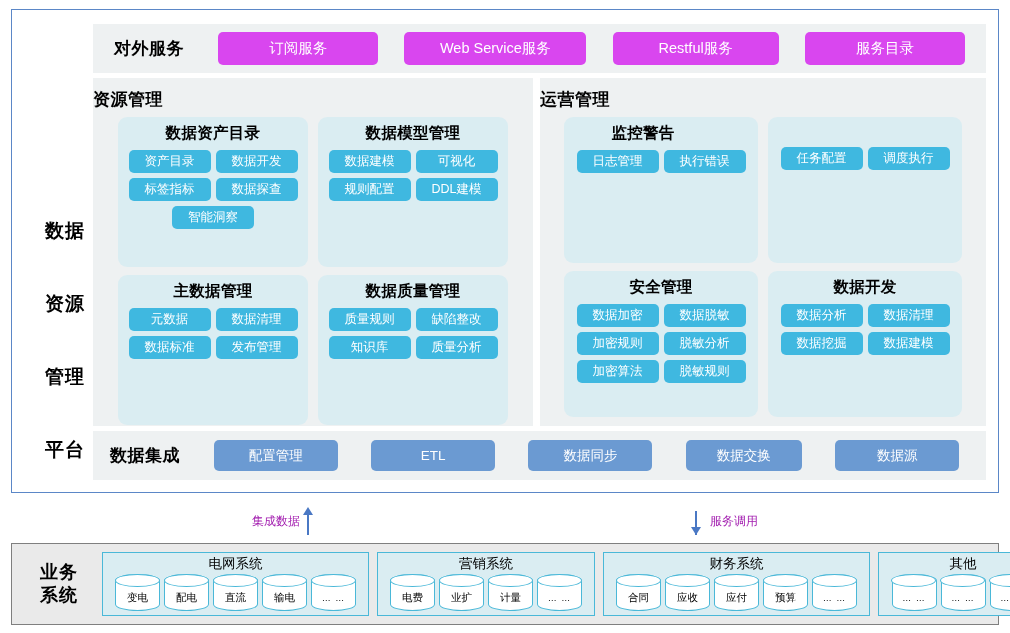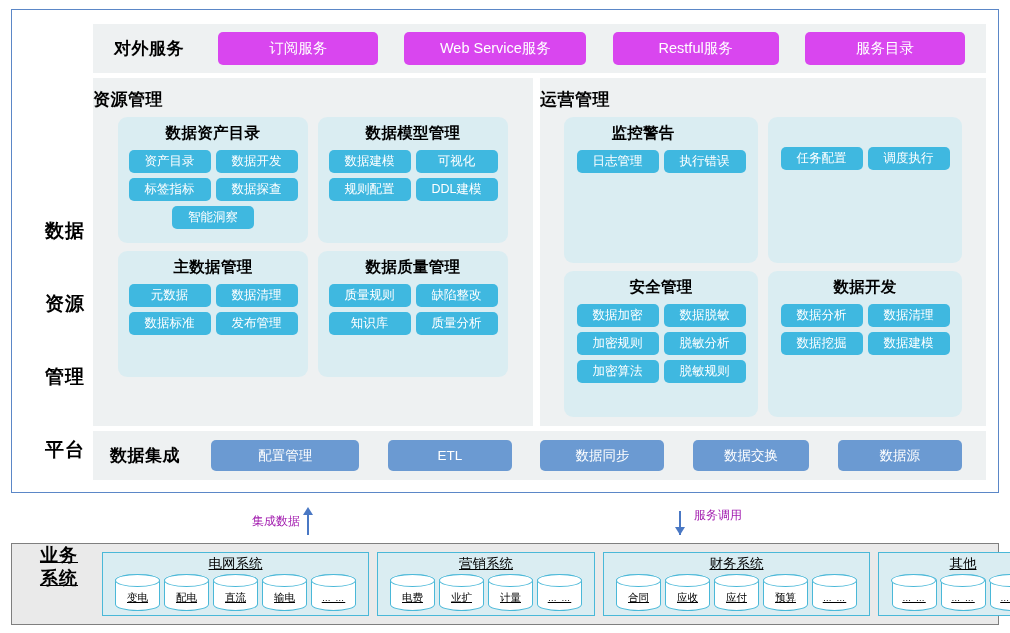--- a/index.html
+++ b/index.html
@@ -54,7 +54,7 @@
     background:#daedf2;border-radius:9px;
     box-sizing:border-box;padding:6px 8px 8px 8px;
   }
-  #zone-resource .card{width:190px;height:126px;}
+  #zone-resource .card{width:190px;height:150px;}
   #zone-ops .card{width:194px;height:146px;}
   .card-title{
     text-align:center;font-weight:bold;font-size:15.5px;color:#000;

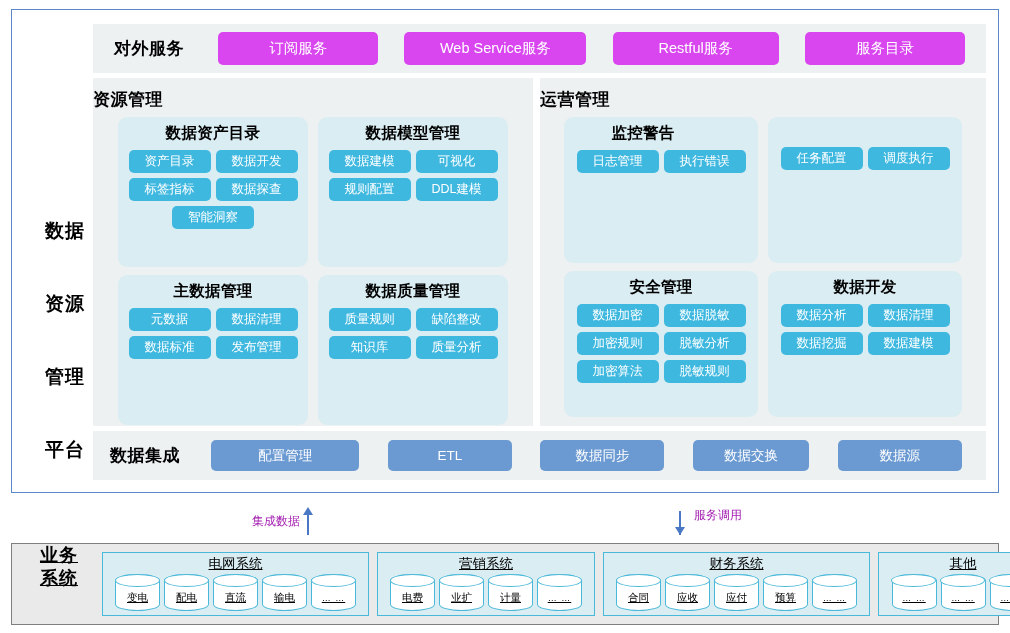--- a/index.html
+++ b/index.html
@@ -249,7 +249,7 @@
   <div id="integ-band">
     <div id="integ-title">数据集成</div>
     <div id="integ-buttons" style="display:flex;flex:1;justify-content:space-around;align-items:center;padding-right:10px;">
-        <div class="integ-btn" style="width: 148px;">配置管理</div>
+        <div class="integ-btn" style="width: 124px;">配置管理</div>
         <div class="integ-btn" style="width: 124px;">ETL</div>
         <div class="integ-btn" style="width: 124px;">数据同步</div>
         <div class="integ-btn" style="width: 116px;">数据交换</div>

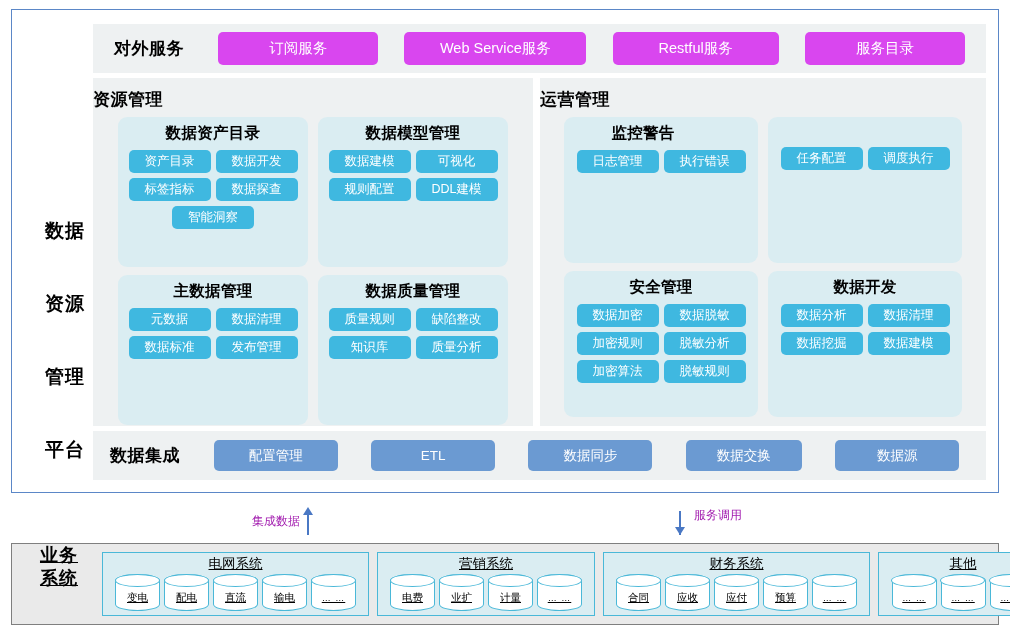--- a/index.html
+++ b/index.html
@@ -87,7 +87,7 @@
 
   
   #connector-left{position:absolute;left:252px;top:507px;display:flex;align-items:center;}
-  #connector-right{position:absolute;left:672px;top:507px;display:flex;}
+  #connector-right{position:absolute;left:688px;top:507px;display:flex;align-items:center;}
   .conn-label{font-size:12px;color:#a21caf;}
   .arrow-up,.arrow-down{width:16px;height:28px;position:relative;}
   .arrow-up::before,.arrow-down::before{

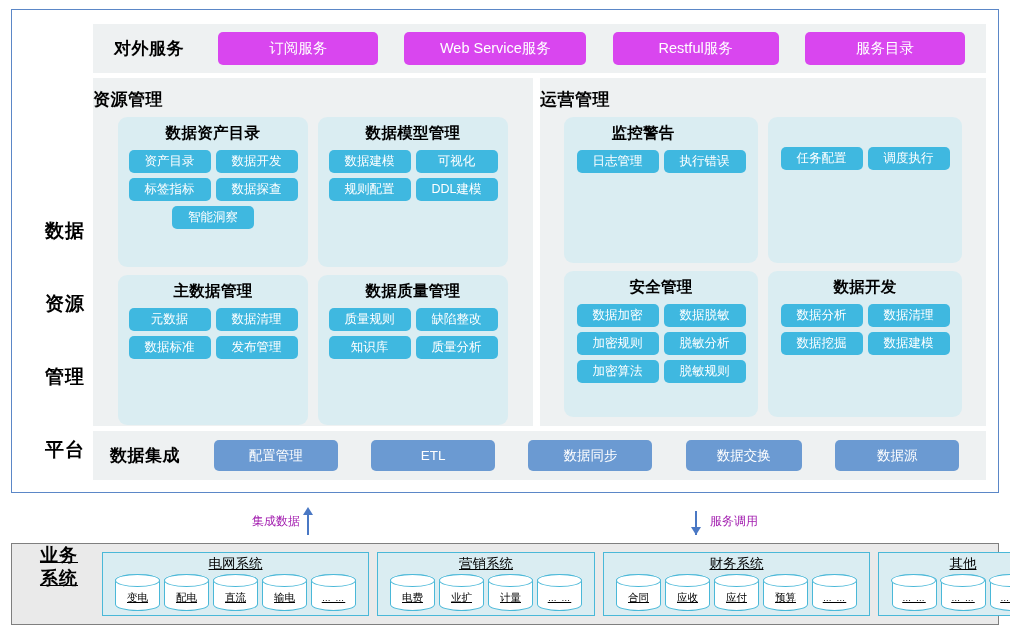--- a/index.html
+++ b/index.html
@@ -108,7 +108,7 @@
   #biz-frame{
     position:absolute;left:11px;top:543px;width:988px;height:82px;
     border:1.3px solid #7f7f7f;background:#eaeaea;box-sizing:border-box;
-    display:flex;padding:0 8px;text-decoration:underline;
+    display:flex;align-items:center;padding:0 8px;
   }
   #biz-label{
     width:78px;text-align:center;font-weight:bold;font-size:18px;color:#000;

